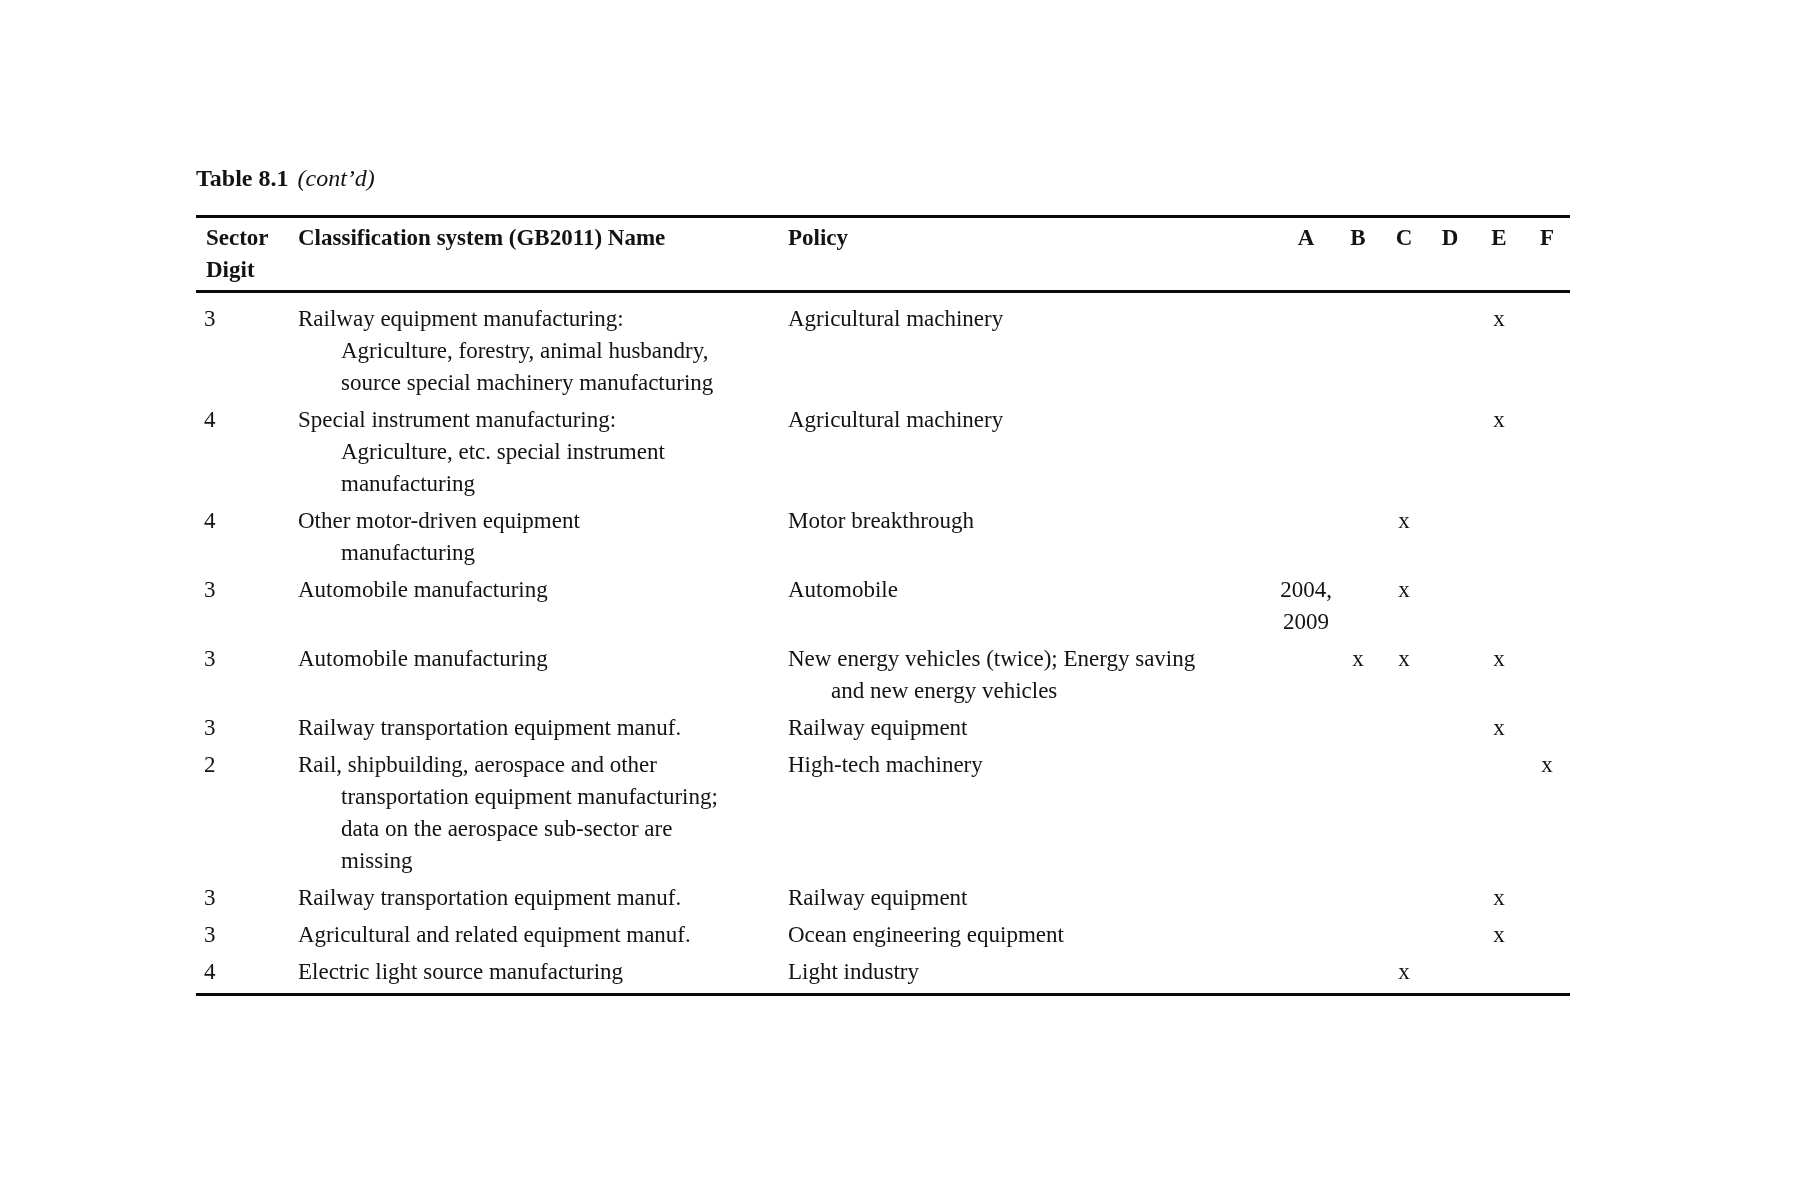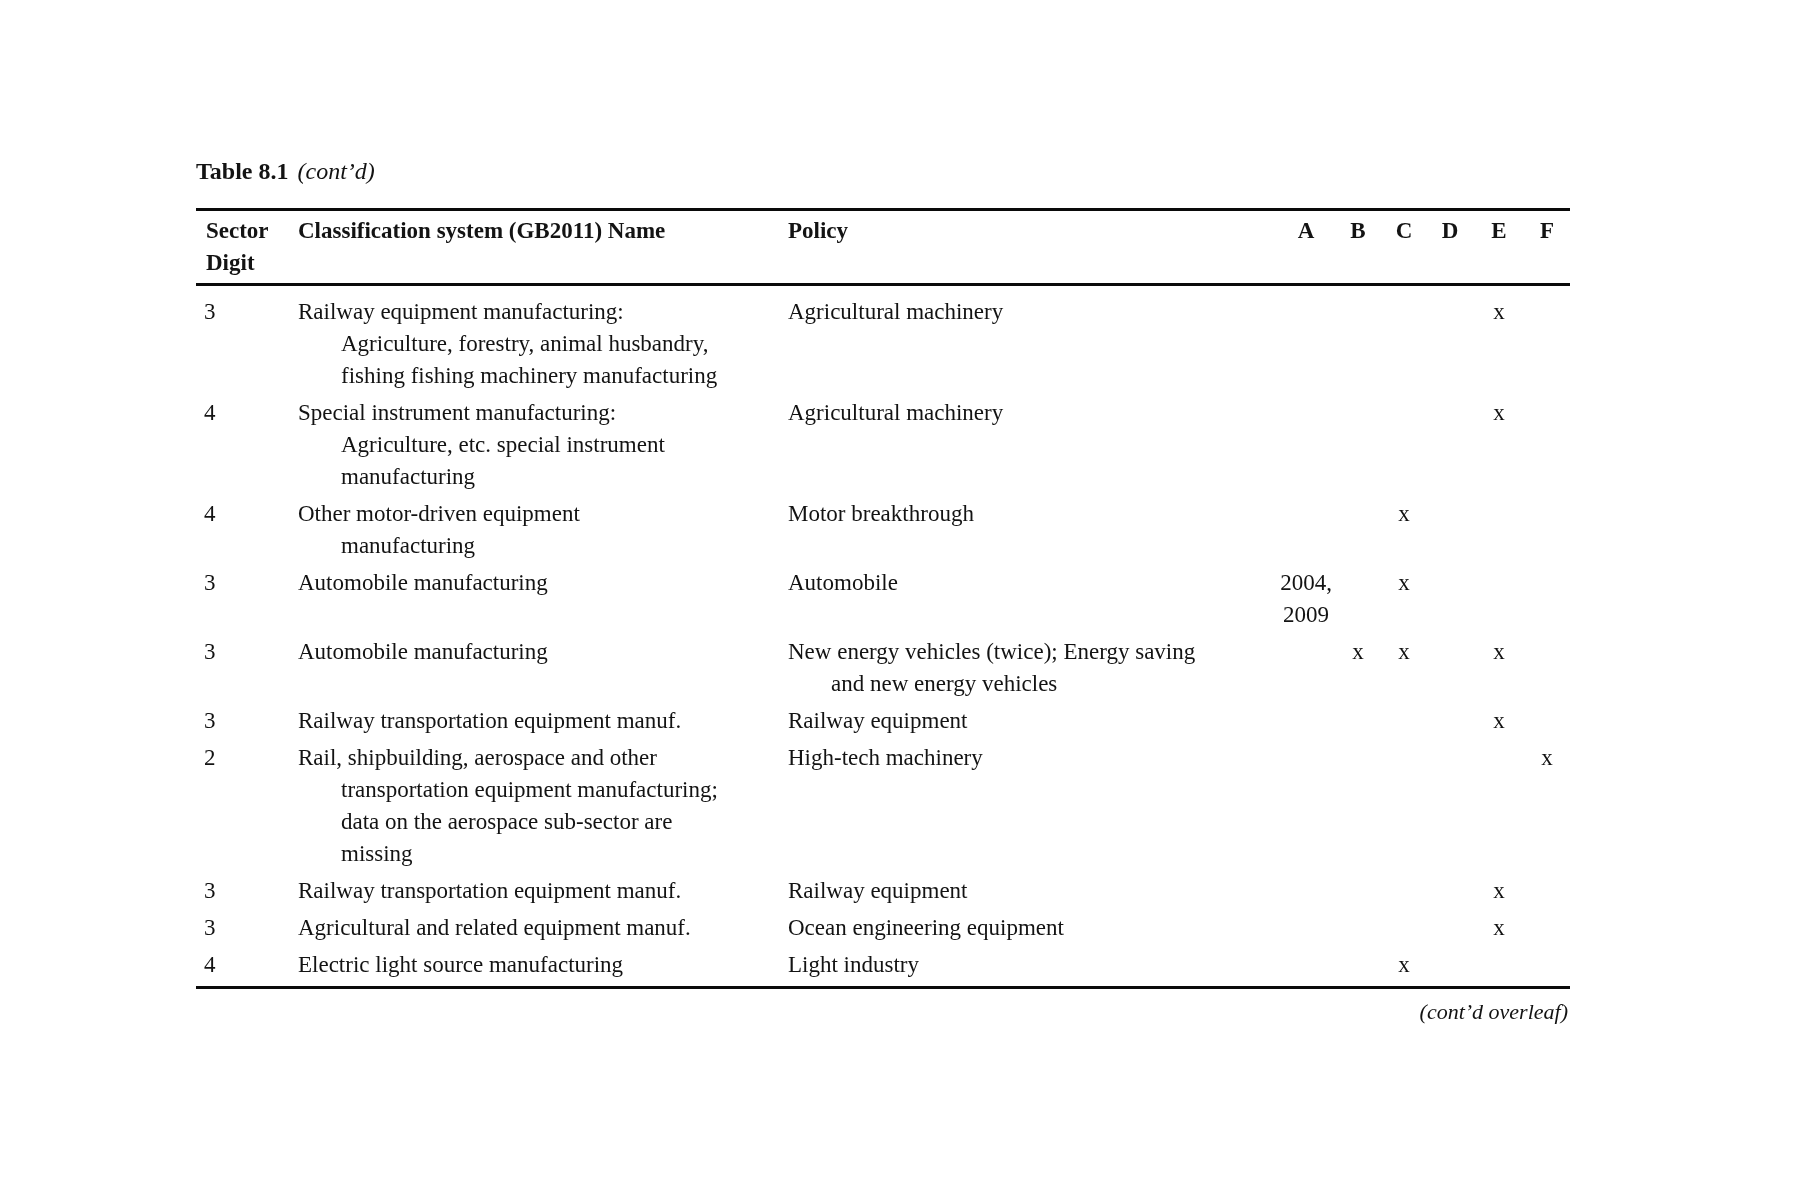--- a/index.html
+++ b/index.html
@@ -9,7 +9,7 @@
     font-family:"Liberation Serif","DejaVu Serif",serif;
     -webkit-font-smoothing:antialiased;
   }
-  .content{position:absolute;left:196px;top:157px;width:1374px;}
+  .content{position:absolute;left:196px;top:164px;width:1374px;}
   .caption{font-size:24px;line-height:28px;margin-bottom:23px;}
   .b{font-weight:bold;}
   .i{font-style:italic;}

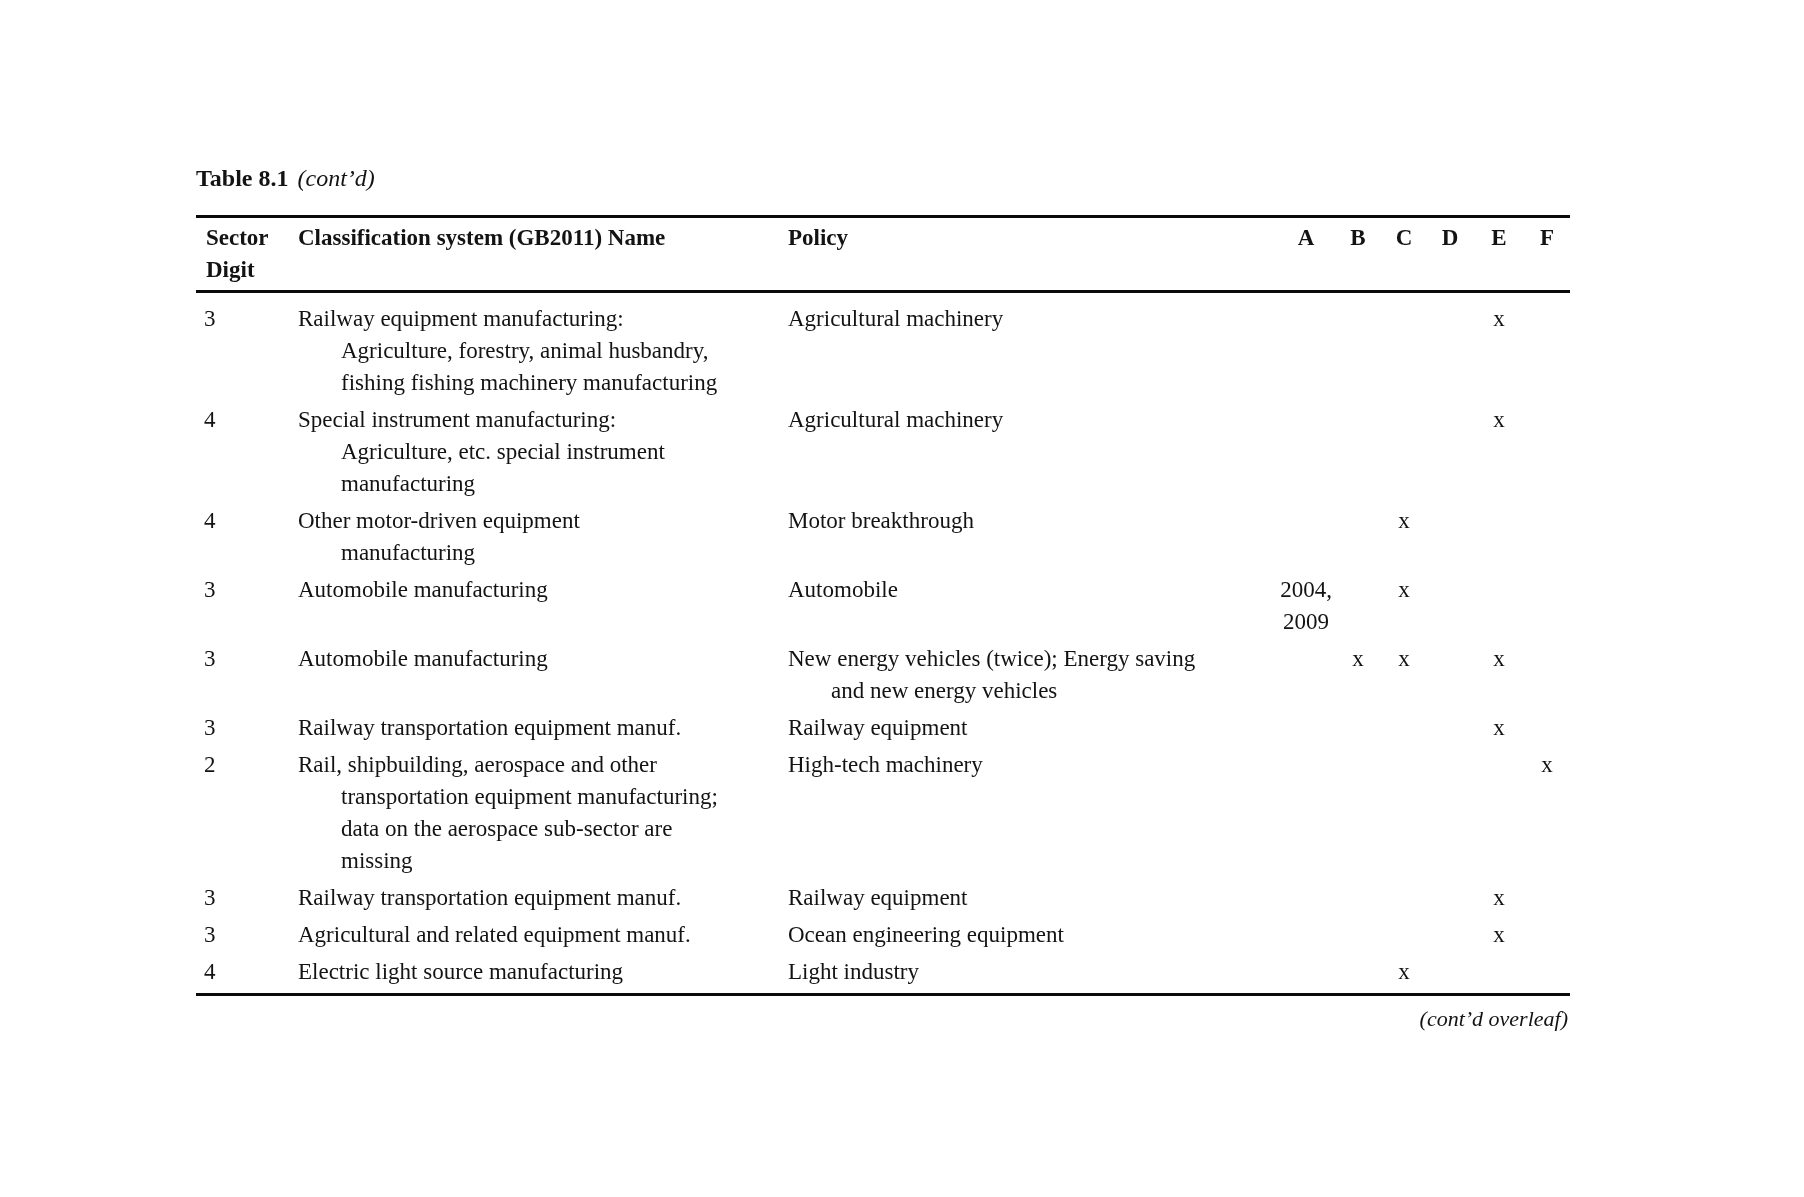--- a/index.html
+++ b/index.html
@@ -90,7 +90,7 @@
           <td class="name">
             <div class="line">Railway equipment manufacturing:</div>
             <div class="line cont">Agriculture, forestry, animal husbandry,</div>
-            <div class="line cont">fishing fishing machinery manufacturing</div>
+            <div class="line cont">source special machinery manufacturing</div>
           </td>
           <td class="policy">
             <div class="line">Agricultural machinery</div>

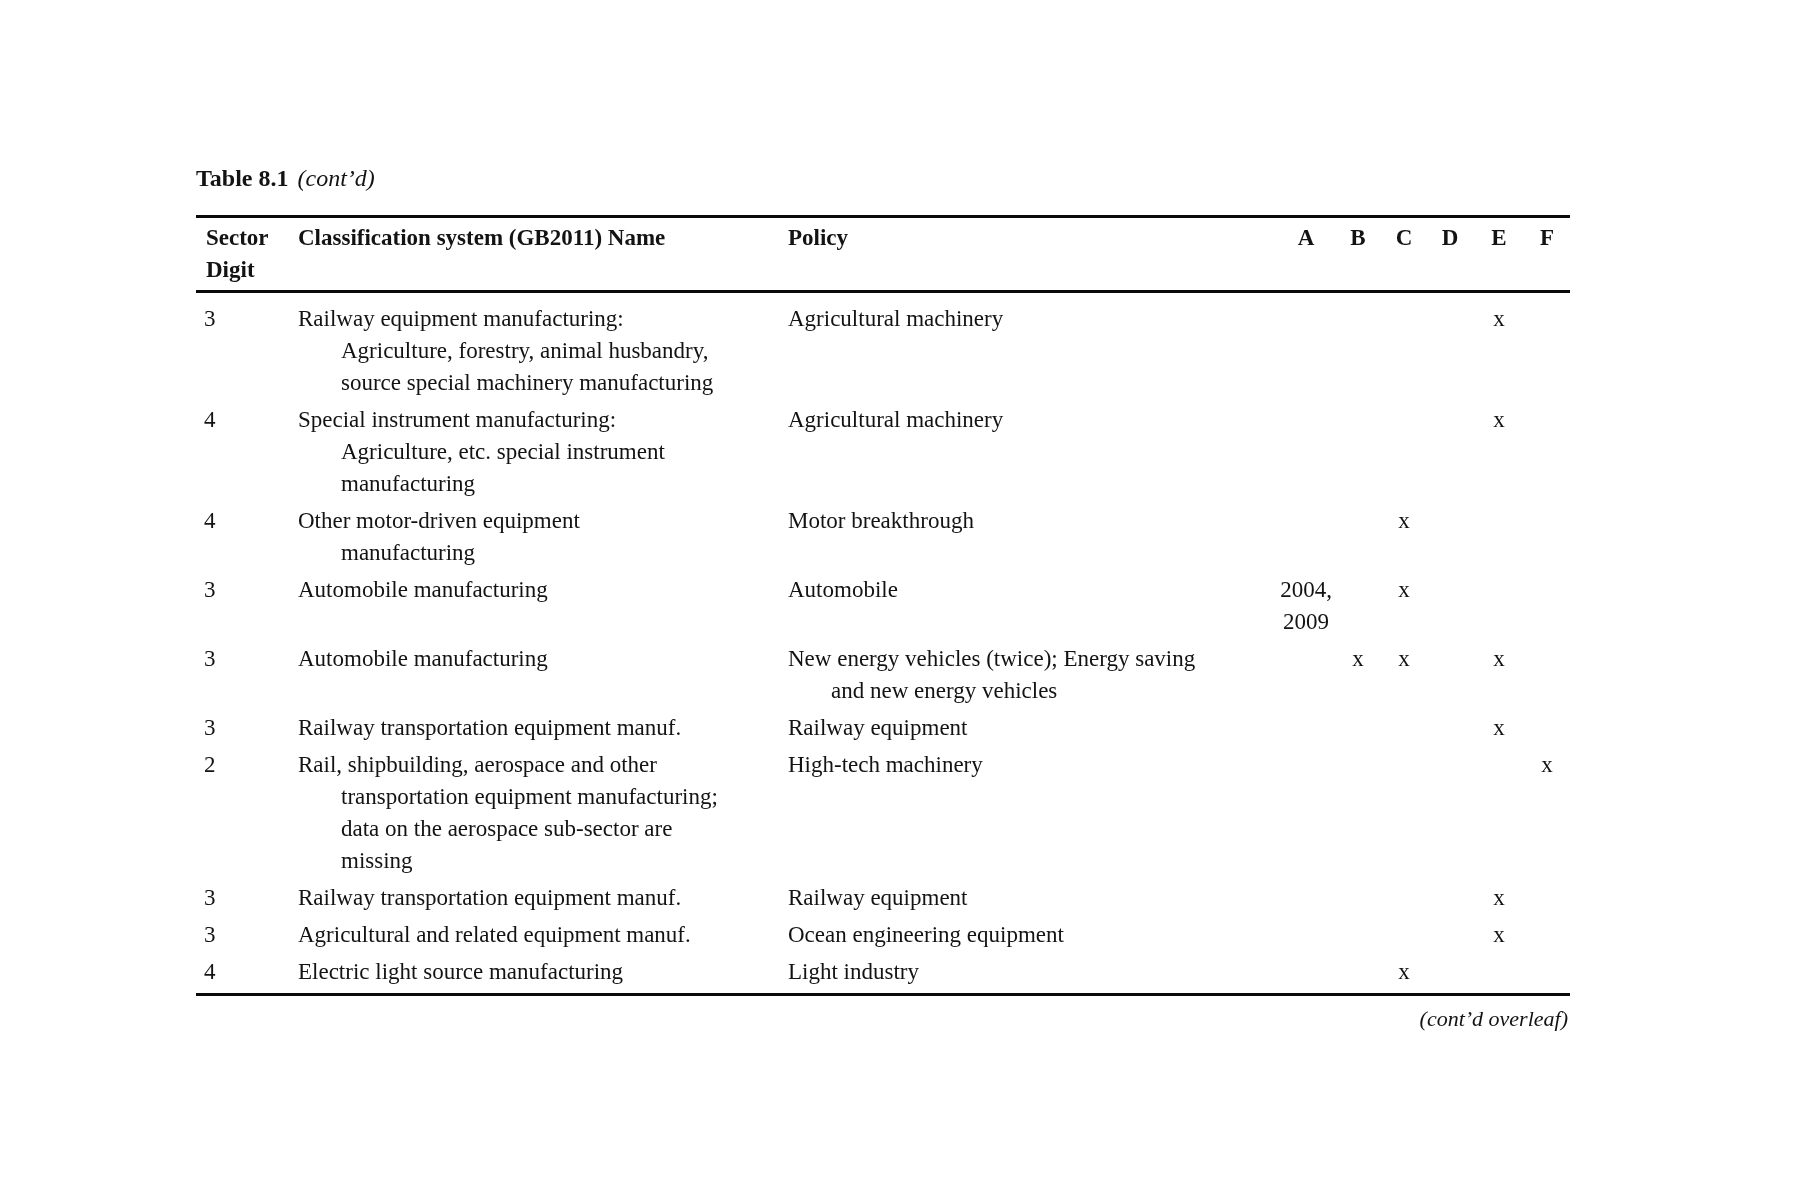--- a/index.html
+++ b/index.html
@@ -268,9 +268,6 @@
       </tbody>
   </table>
 
-  <div class="footnote">
-    <span class="i">(cont’d overleaf)</span>
-  </div>
 
 </div>
 

